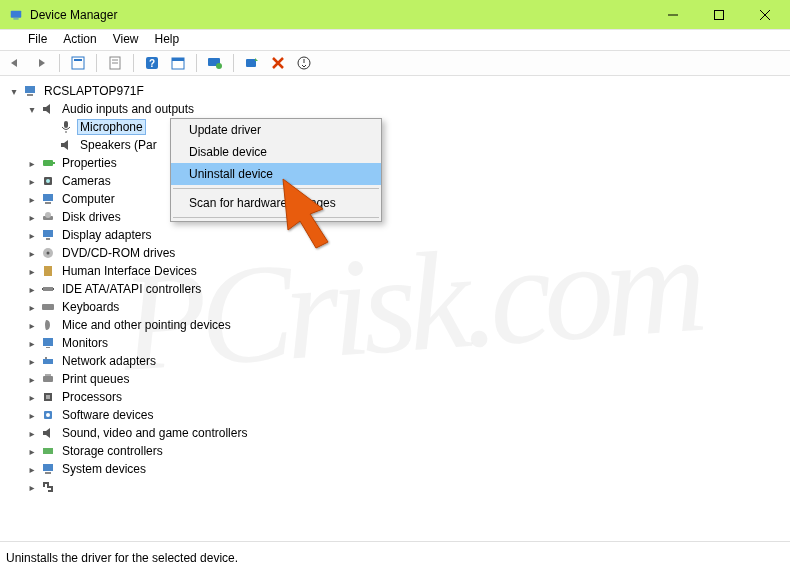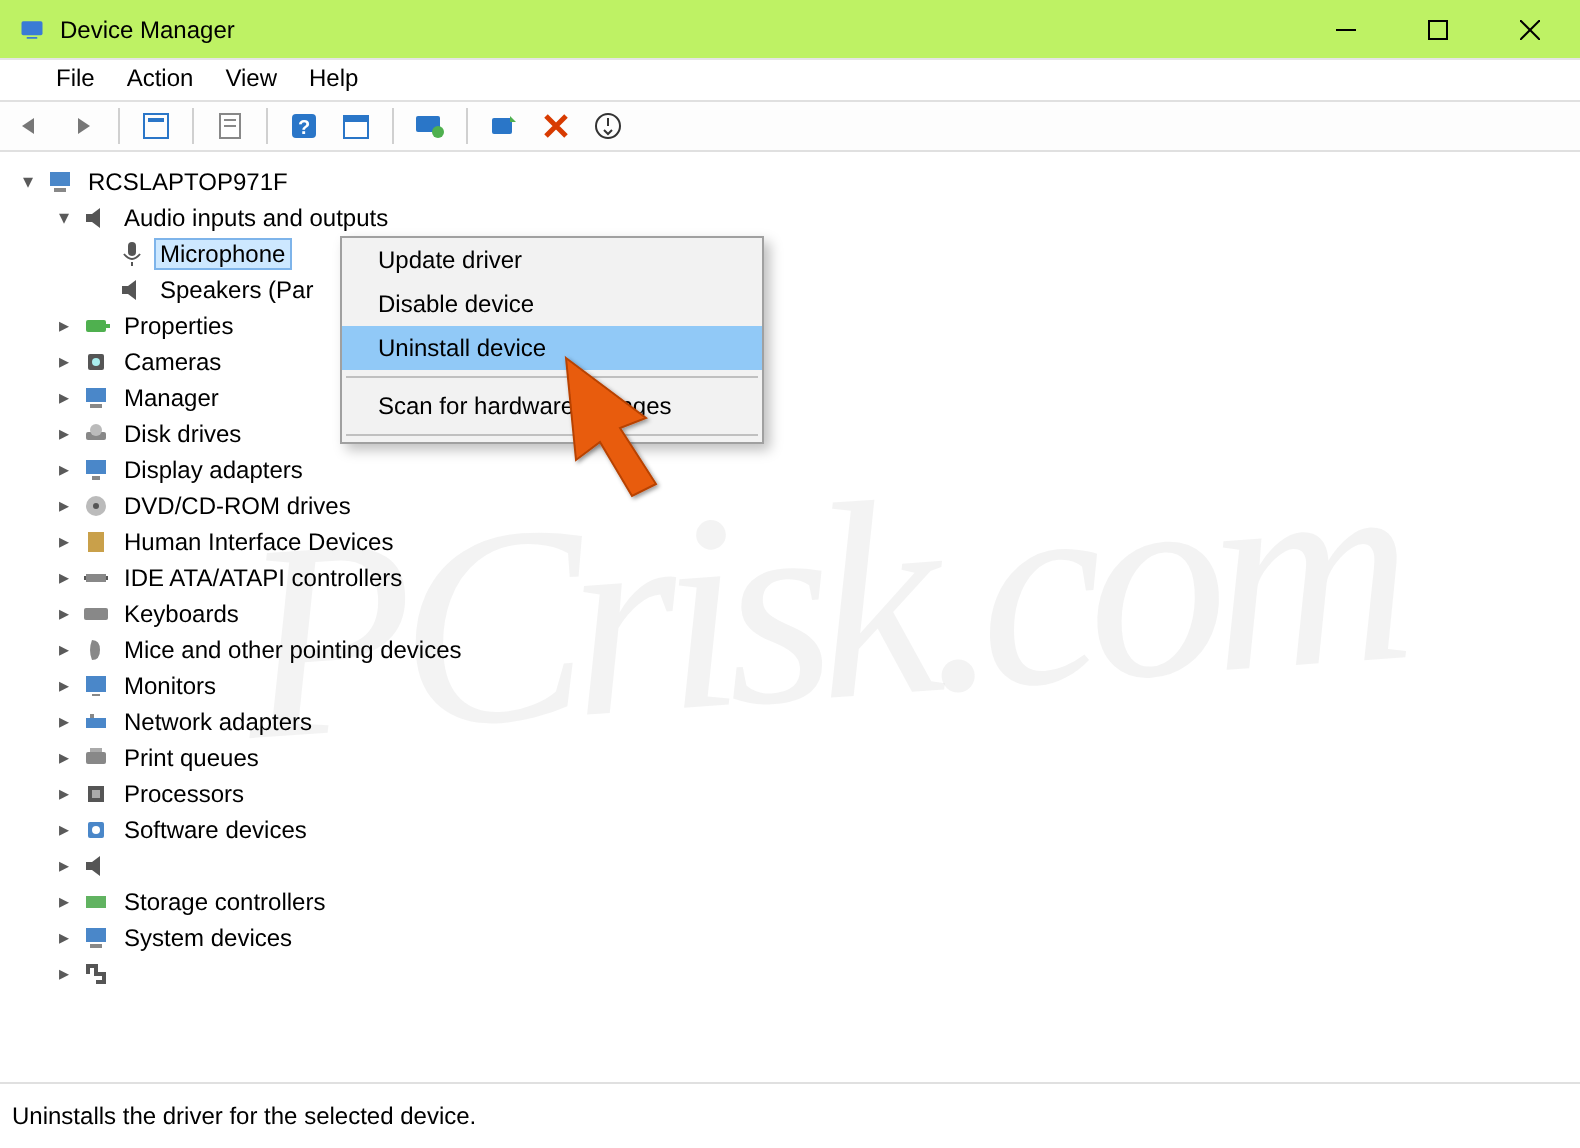--- a/index.html
+++ b/index.html
@@ -221,7 +221,7 @@
             <rect x="4" y="10" width="6" height="2" fill="#888"></rect>
           </svg>
         </span>
-        <span class="label">Manager</span>
+        <span class="label">Computer</span>
       </div>
       <div class="node lvl1">
         <span class="caret">▸</span>

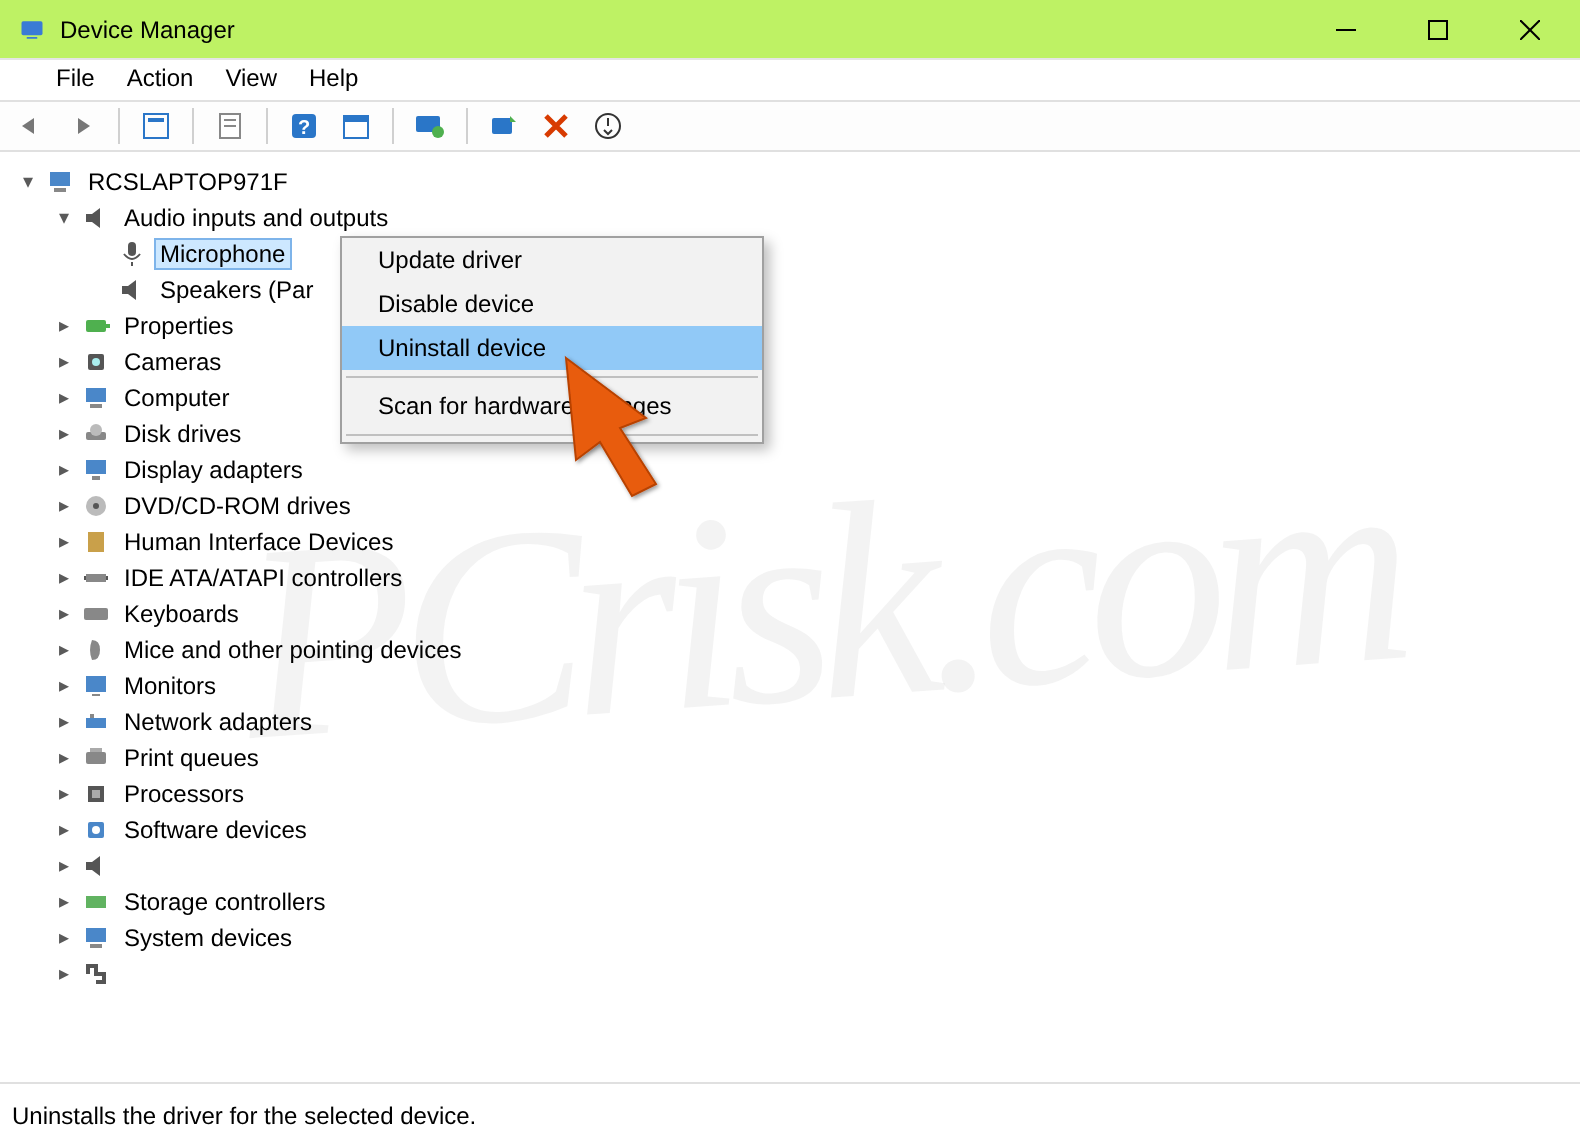--- a/index.html
+++ b/index.html
@@ -348,6 +348,7 @@
             <path d="M2 5 L5 5 L9 2 L9 12 L5 9 L2 9 Z" fill="#555"></path>
           </svg>
         </span>
+        <span class="label">Sound, video and game controllers</span>
       </div>
       <div class="node lvl1">
         <span class="caret">▸</span>

